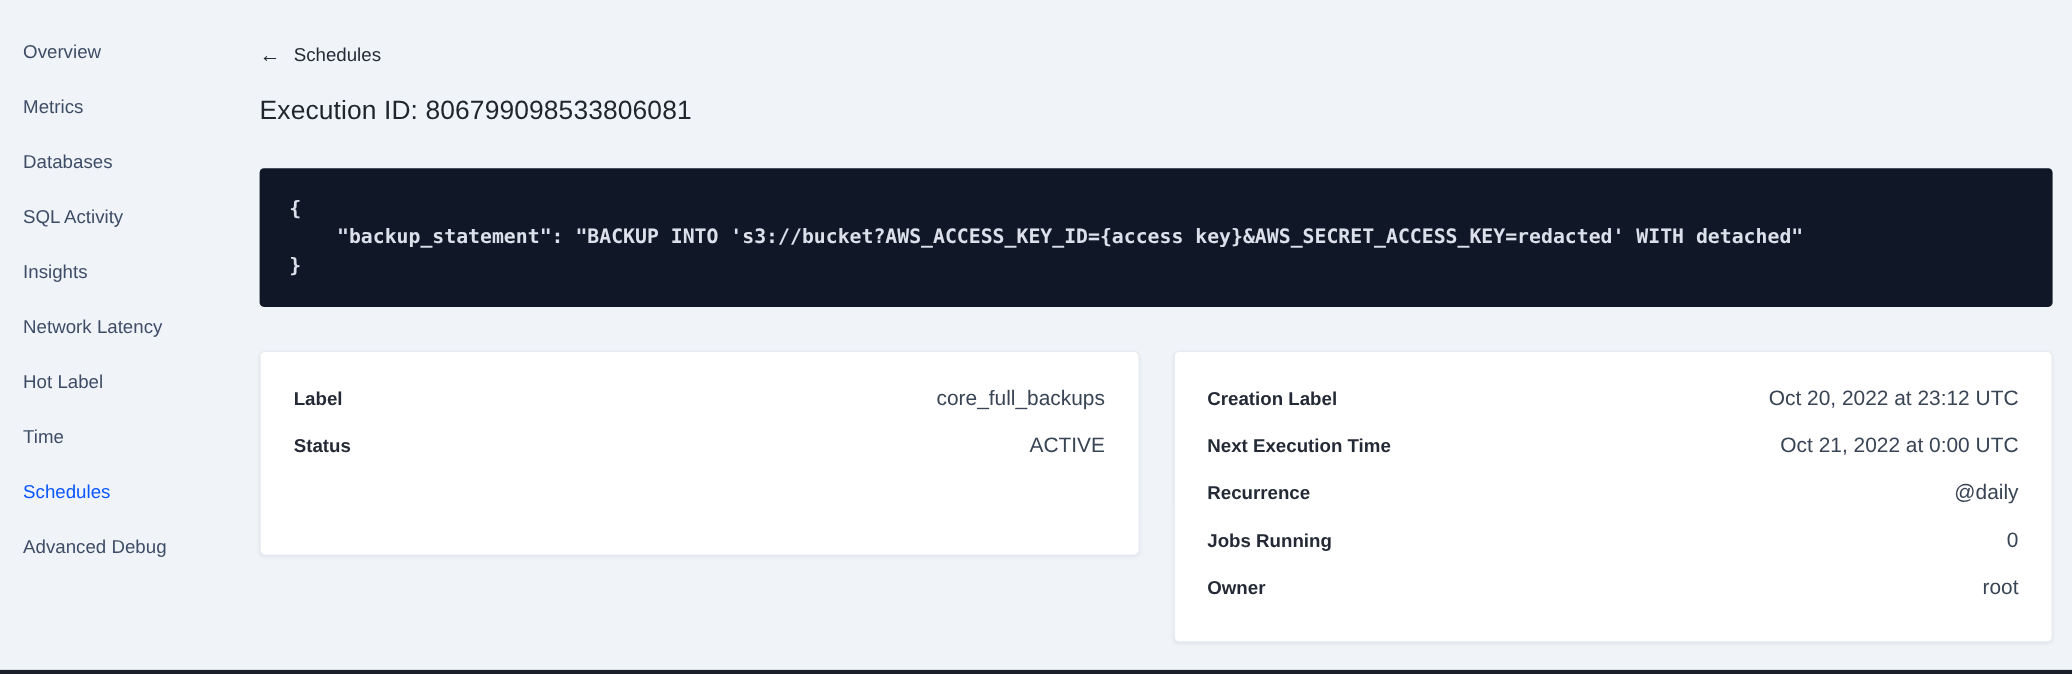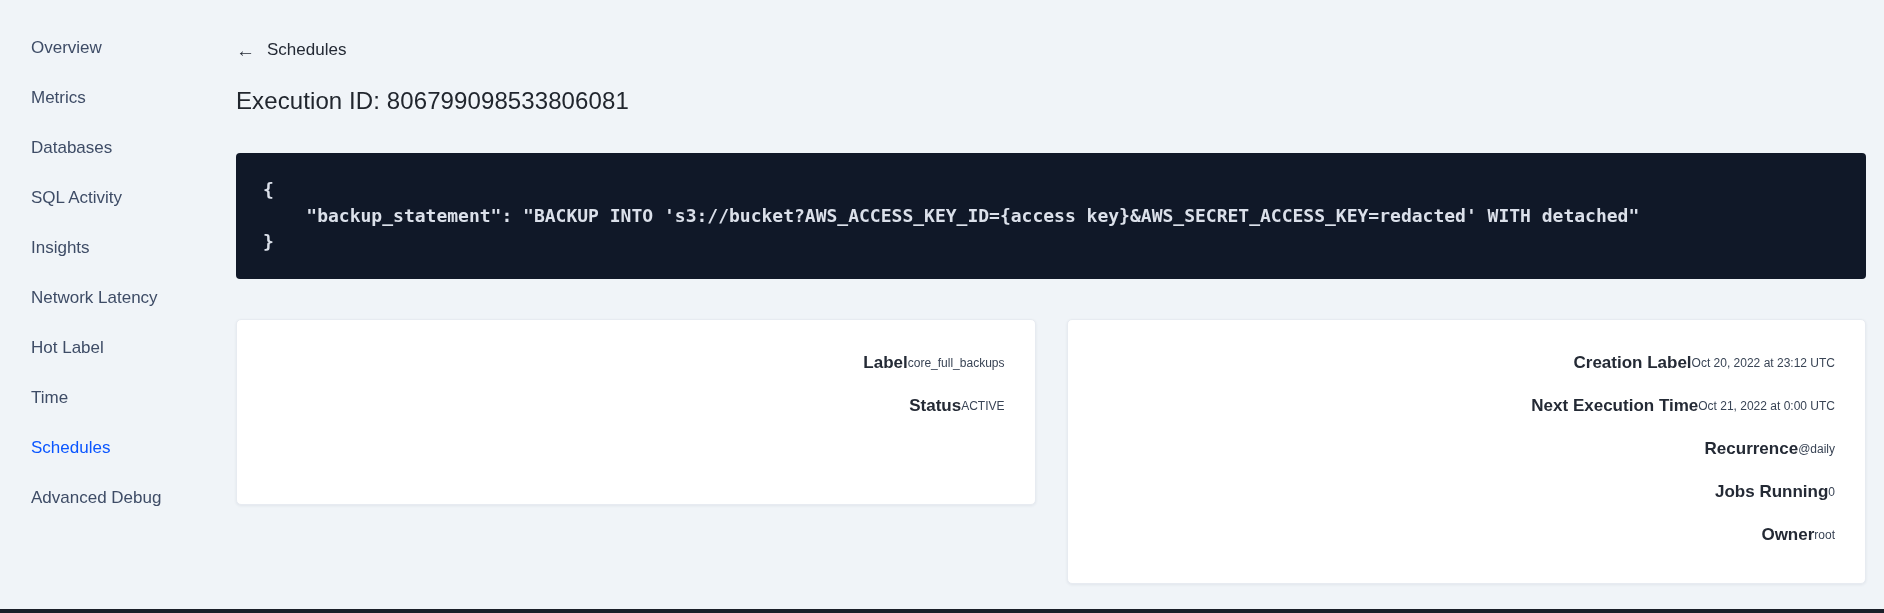--- a/index.html
+++ b/index.html
@@ -20,7 +20,7 @@
   .sidebar-item {
     height: 50px;
     display: flex; align-items: center;
-    padding-left: 31px;
+    padding-left: 21px;
     font-size: 17px;
     color: #3e4c66;
     cursor: pointer;

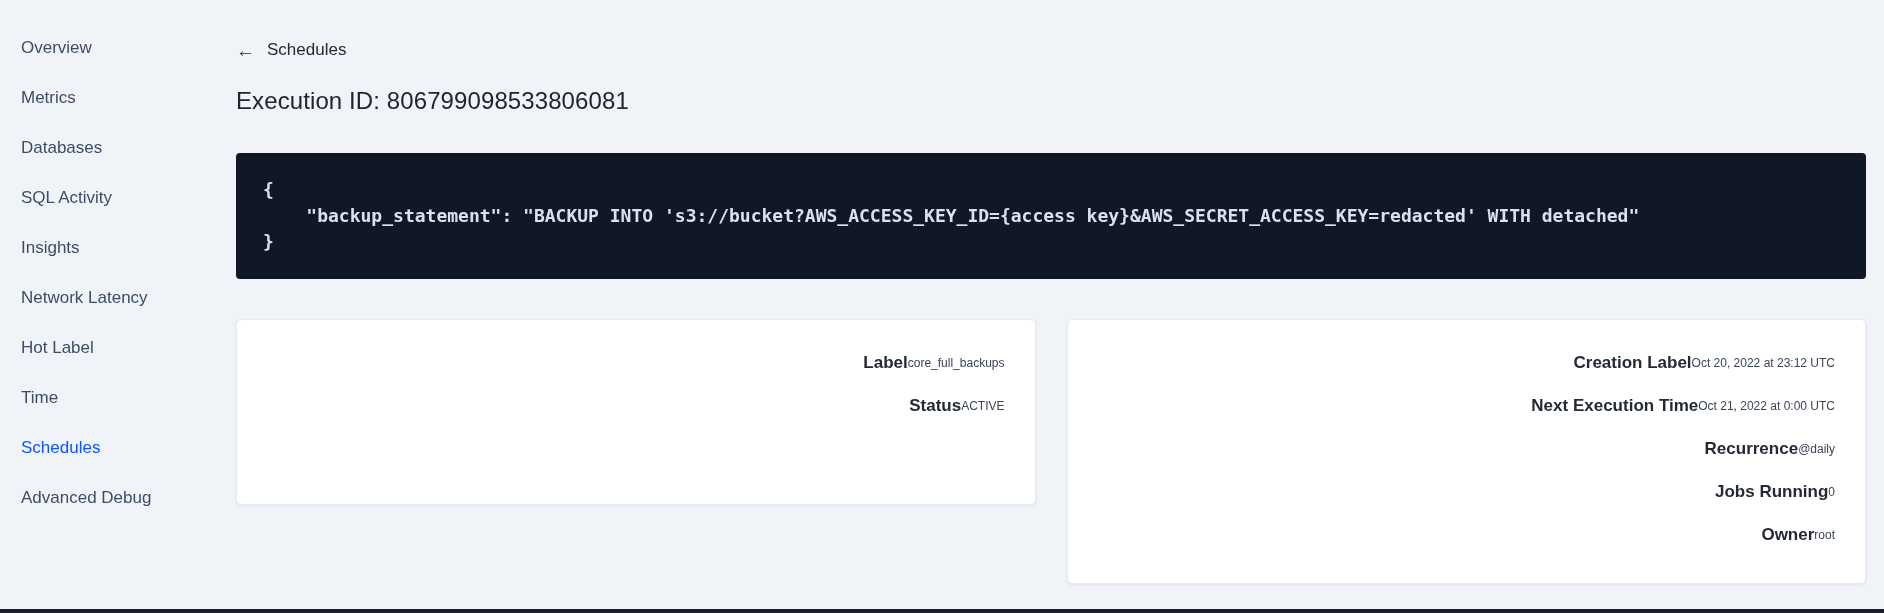--- a/index.html
+++ b/index.html
@@ -82,7 +82,7 @@
   .card.right { height: 265px; }
   .detail-row {
     height: 43px;
-    display: flex; align-items: center; justify-content: flex-end;
+    display: flex; align-items: center; justify-content: space-between;
   }
   .detail-label {
     font-size: 17px; font-weight: 700; color: #242a35;

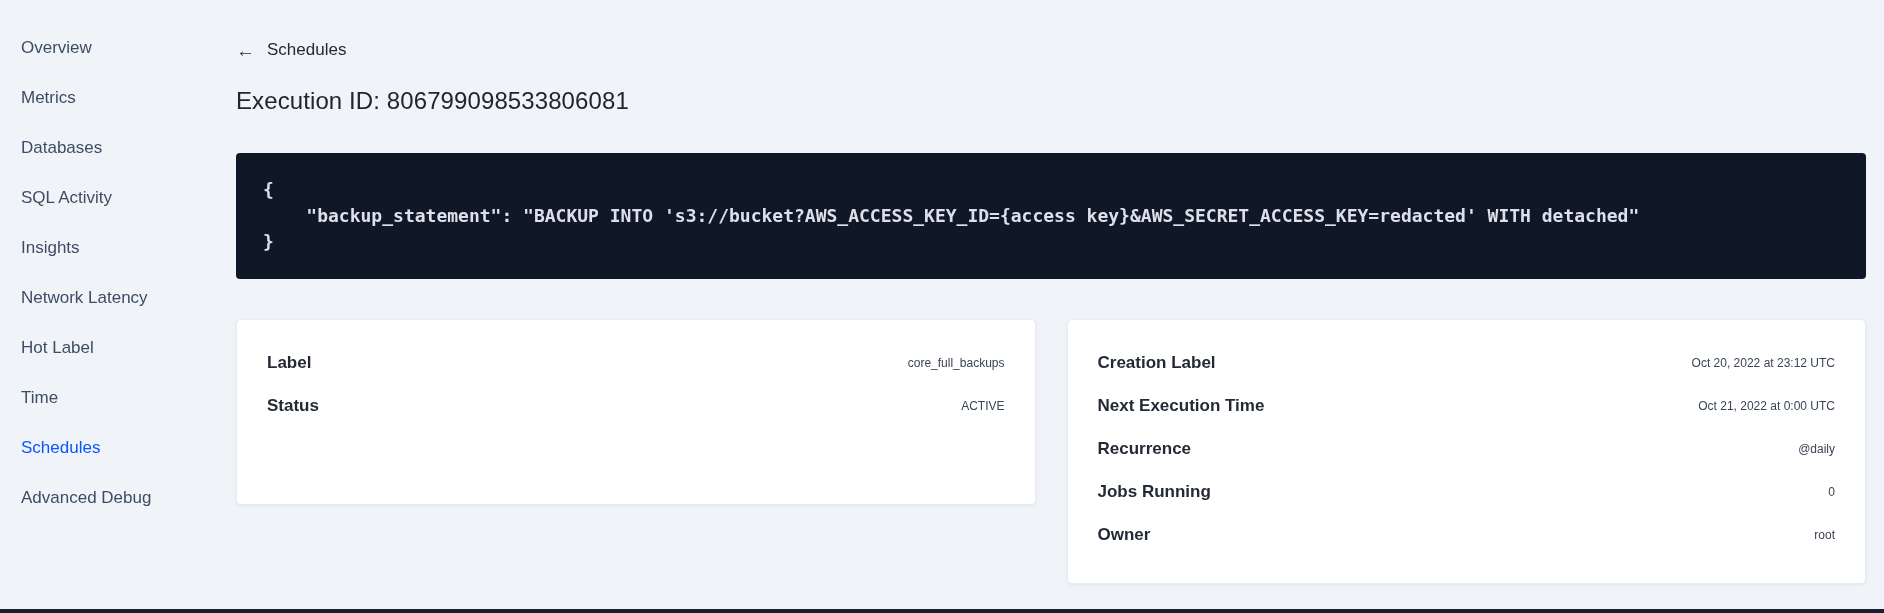--- a/index.html
+++ b/index.html
@@ -89,7 +89,7 @@
     white-space: nowrap;
   }
   .detail-value {
-    font-size: 12px; font-weight: 400; color: #394455;
+    font-size: 19px; font-weight: 400; color: #394455;
     text-align: right; white-space: nowrap;
   }
 

